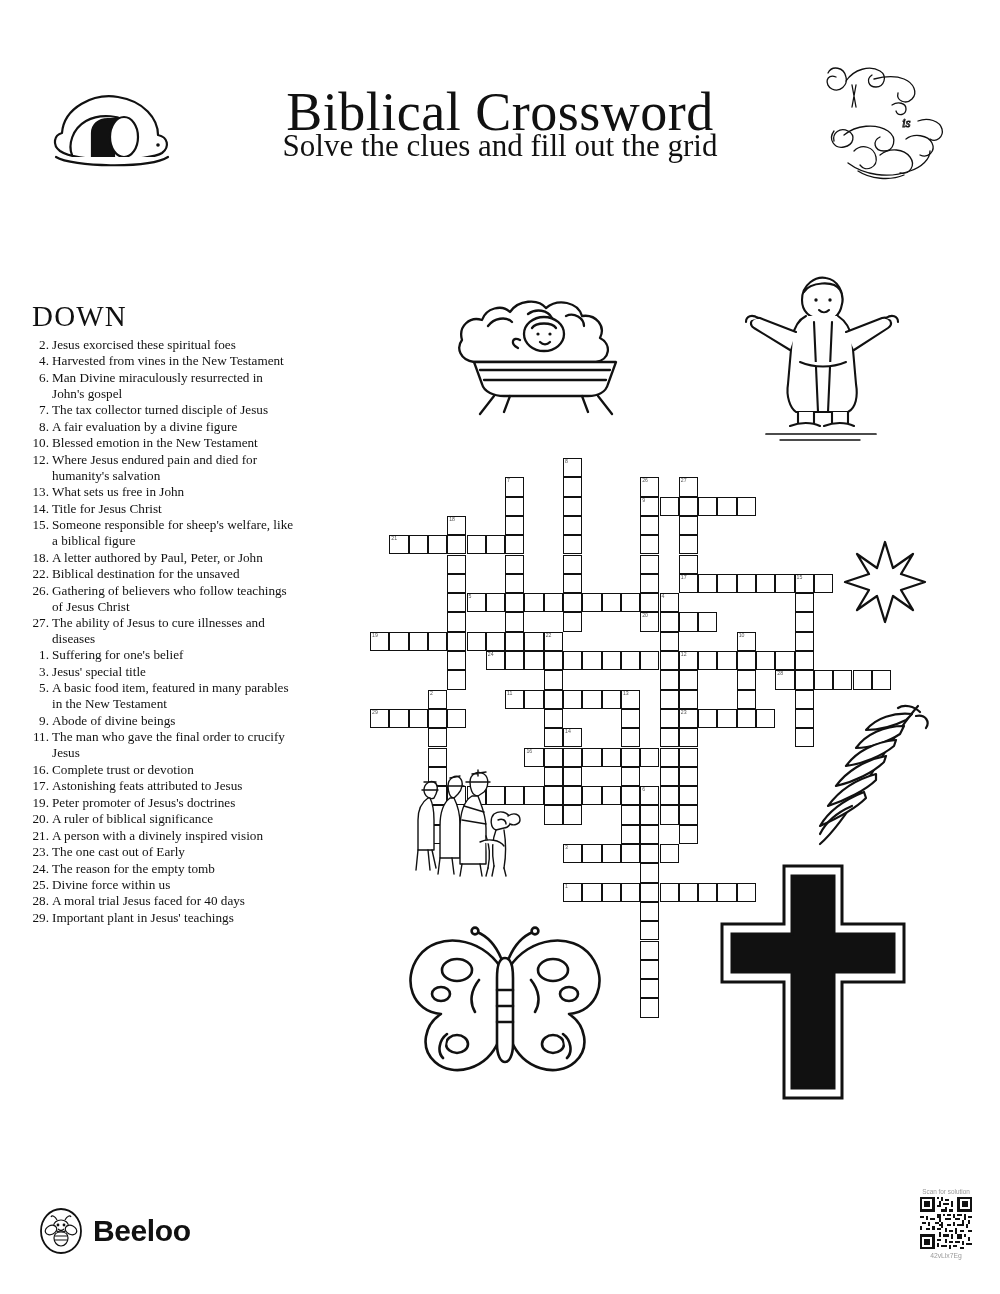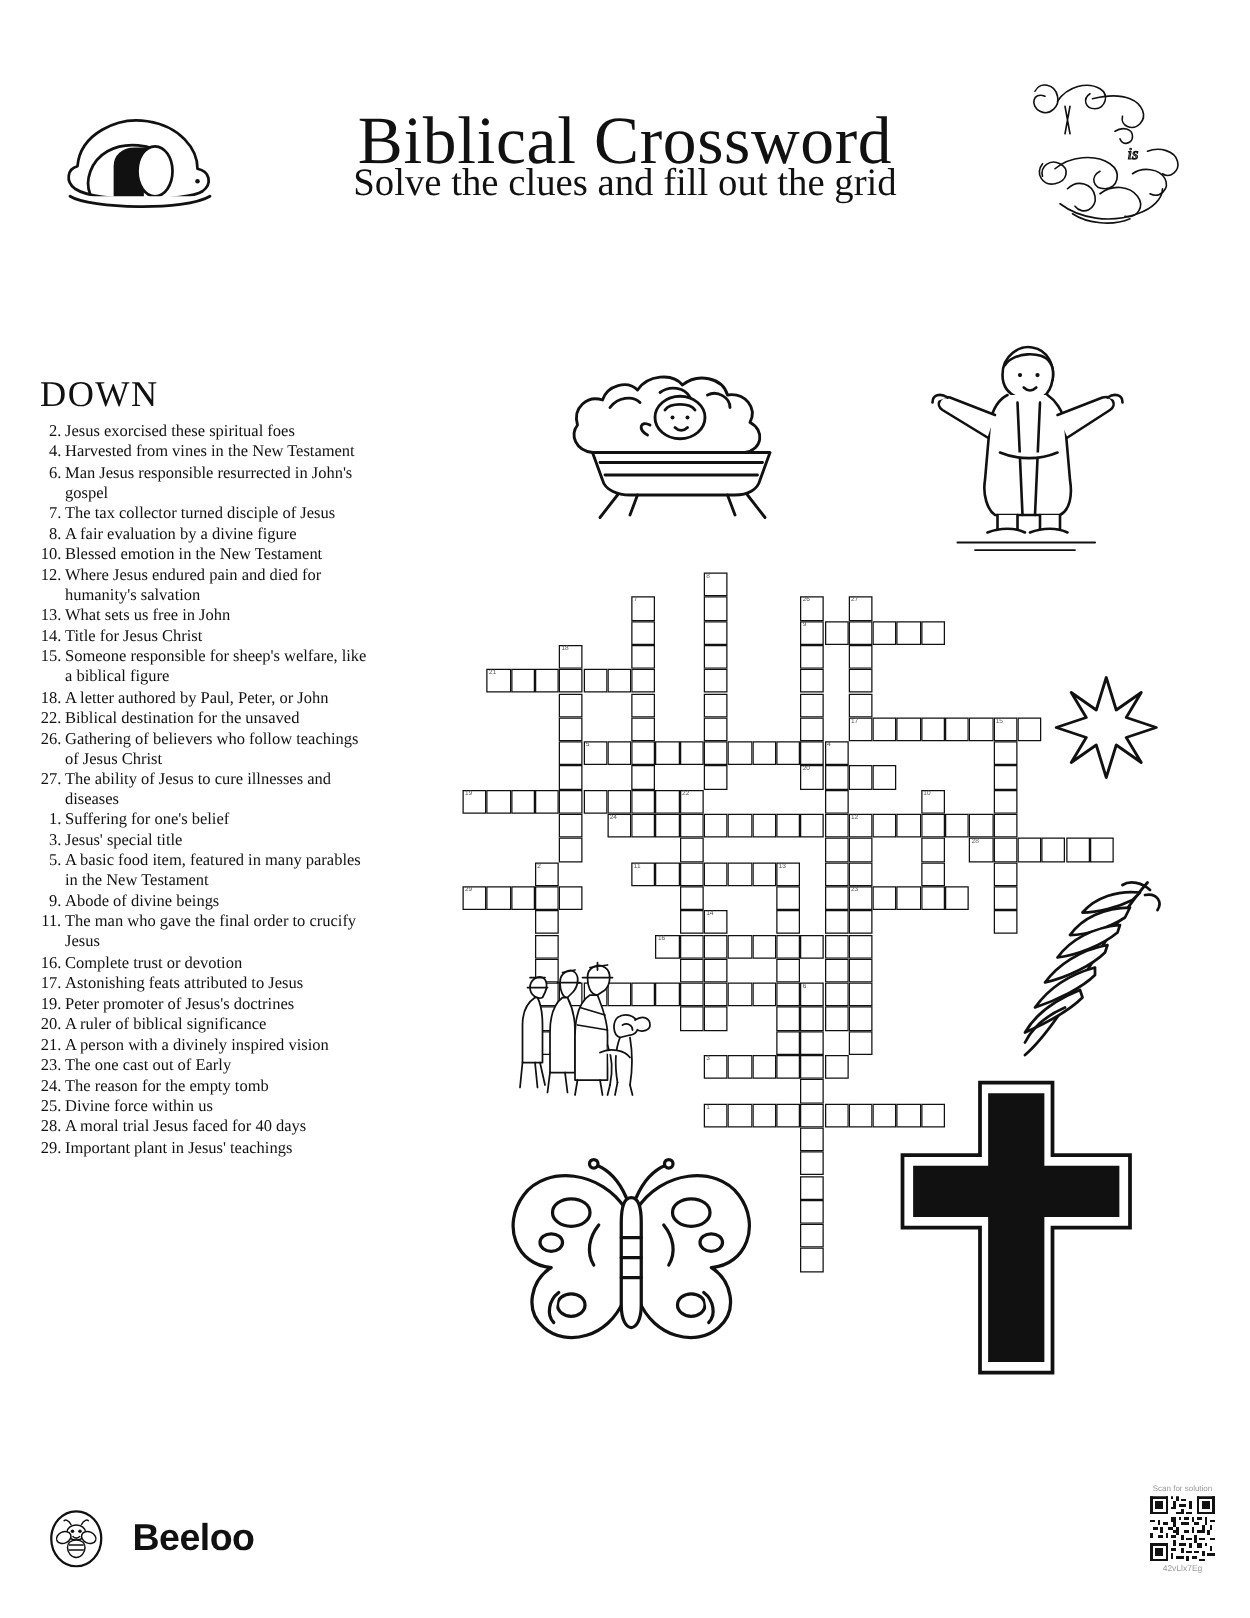--- a/index.html
+++ b/index.html
@@ -216,7 +216,7 @@
       </li>
       <li class="clue-item">
         <span class="clue-num">6.</span>
-        <span class="clue-text">Man Jesus responsible resurrected in John's gospel</span>
+        <span class="clue-text">Man Divine miraculously resurrected in John's gospel</span>
       </li>
       <li class="clue-item">
         <span class="clue-num">7.</span>

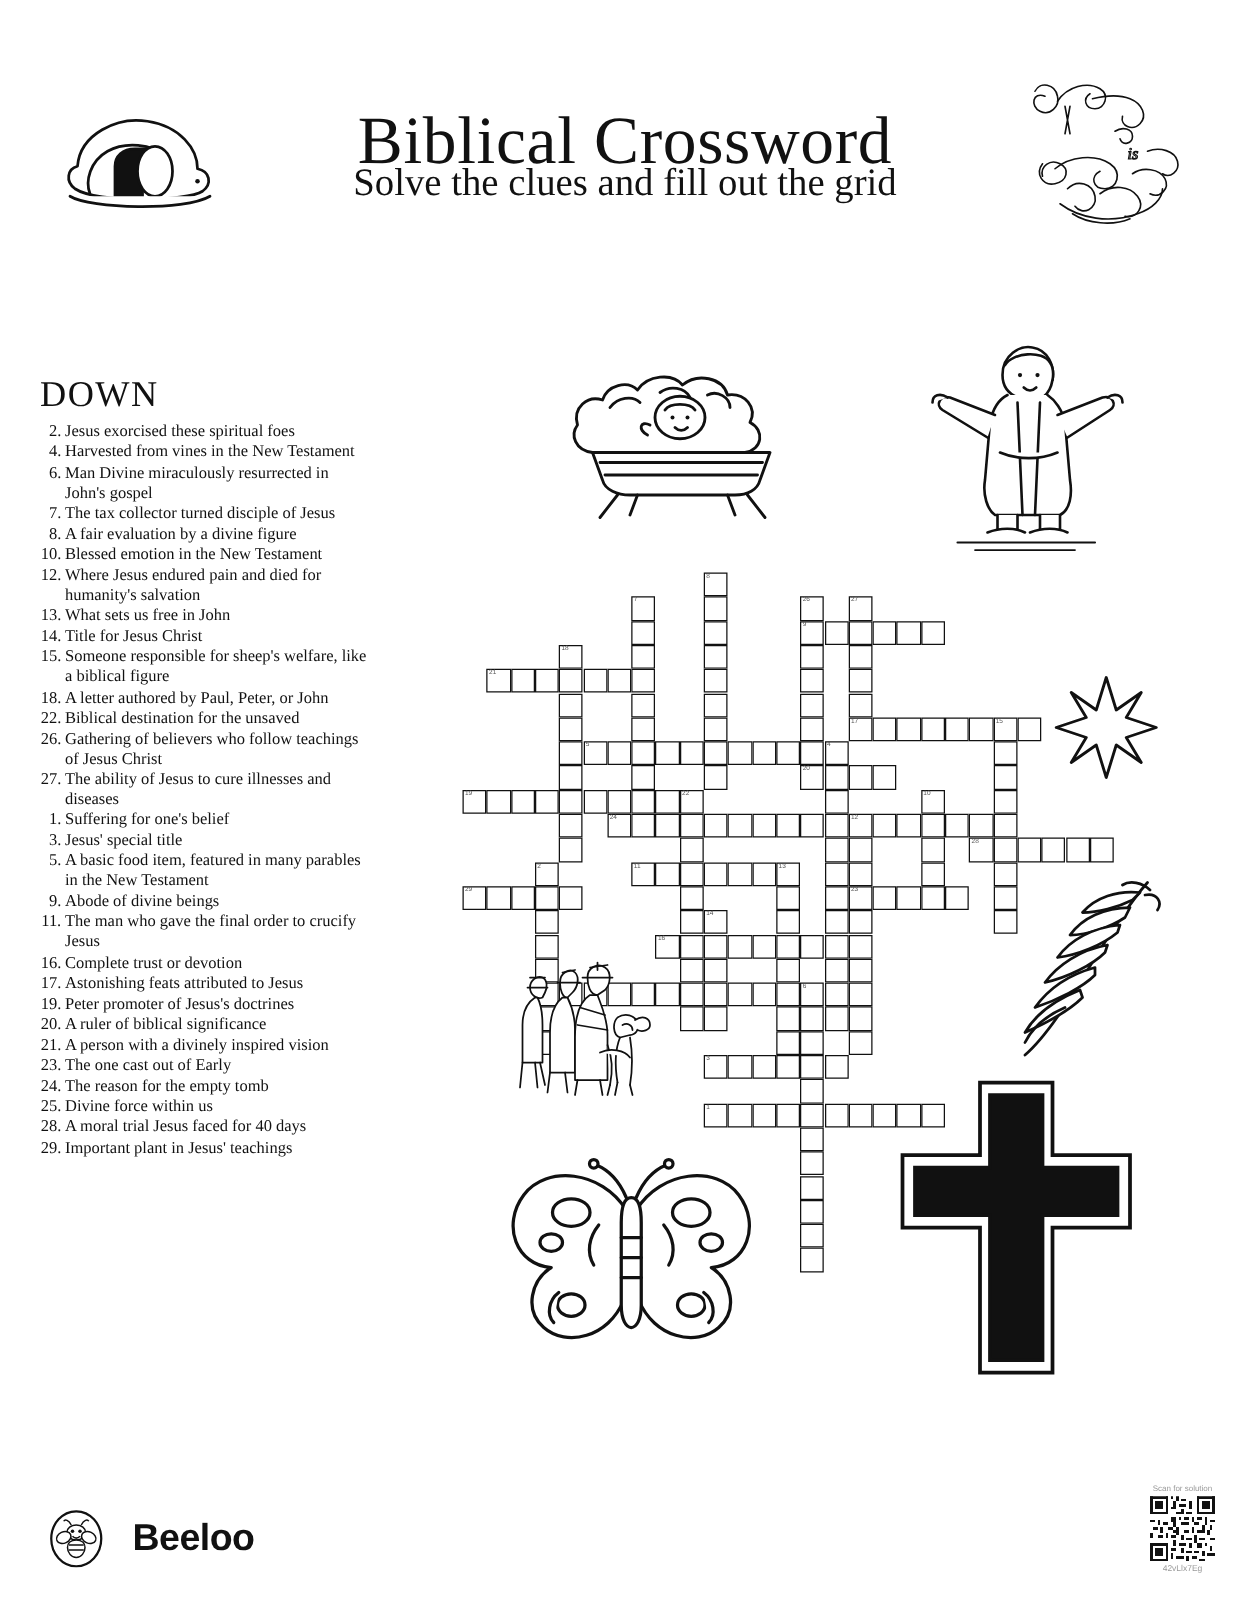--- a/index.html
+++ b/index.html
@@ -136,7 +136,7 @@
     font-size: 30px;
     font-weight: bold;
     color: #111;
-    margin-left: 22px;
+    margin-left: 9px;
     letter-spacing: -0.4px;
   }
   #copyright {

